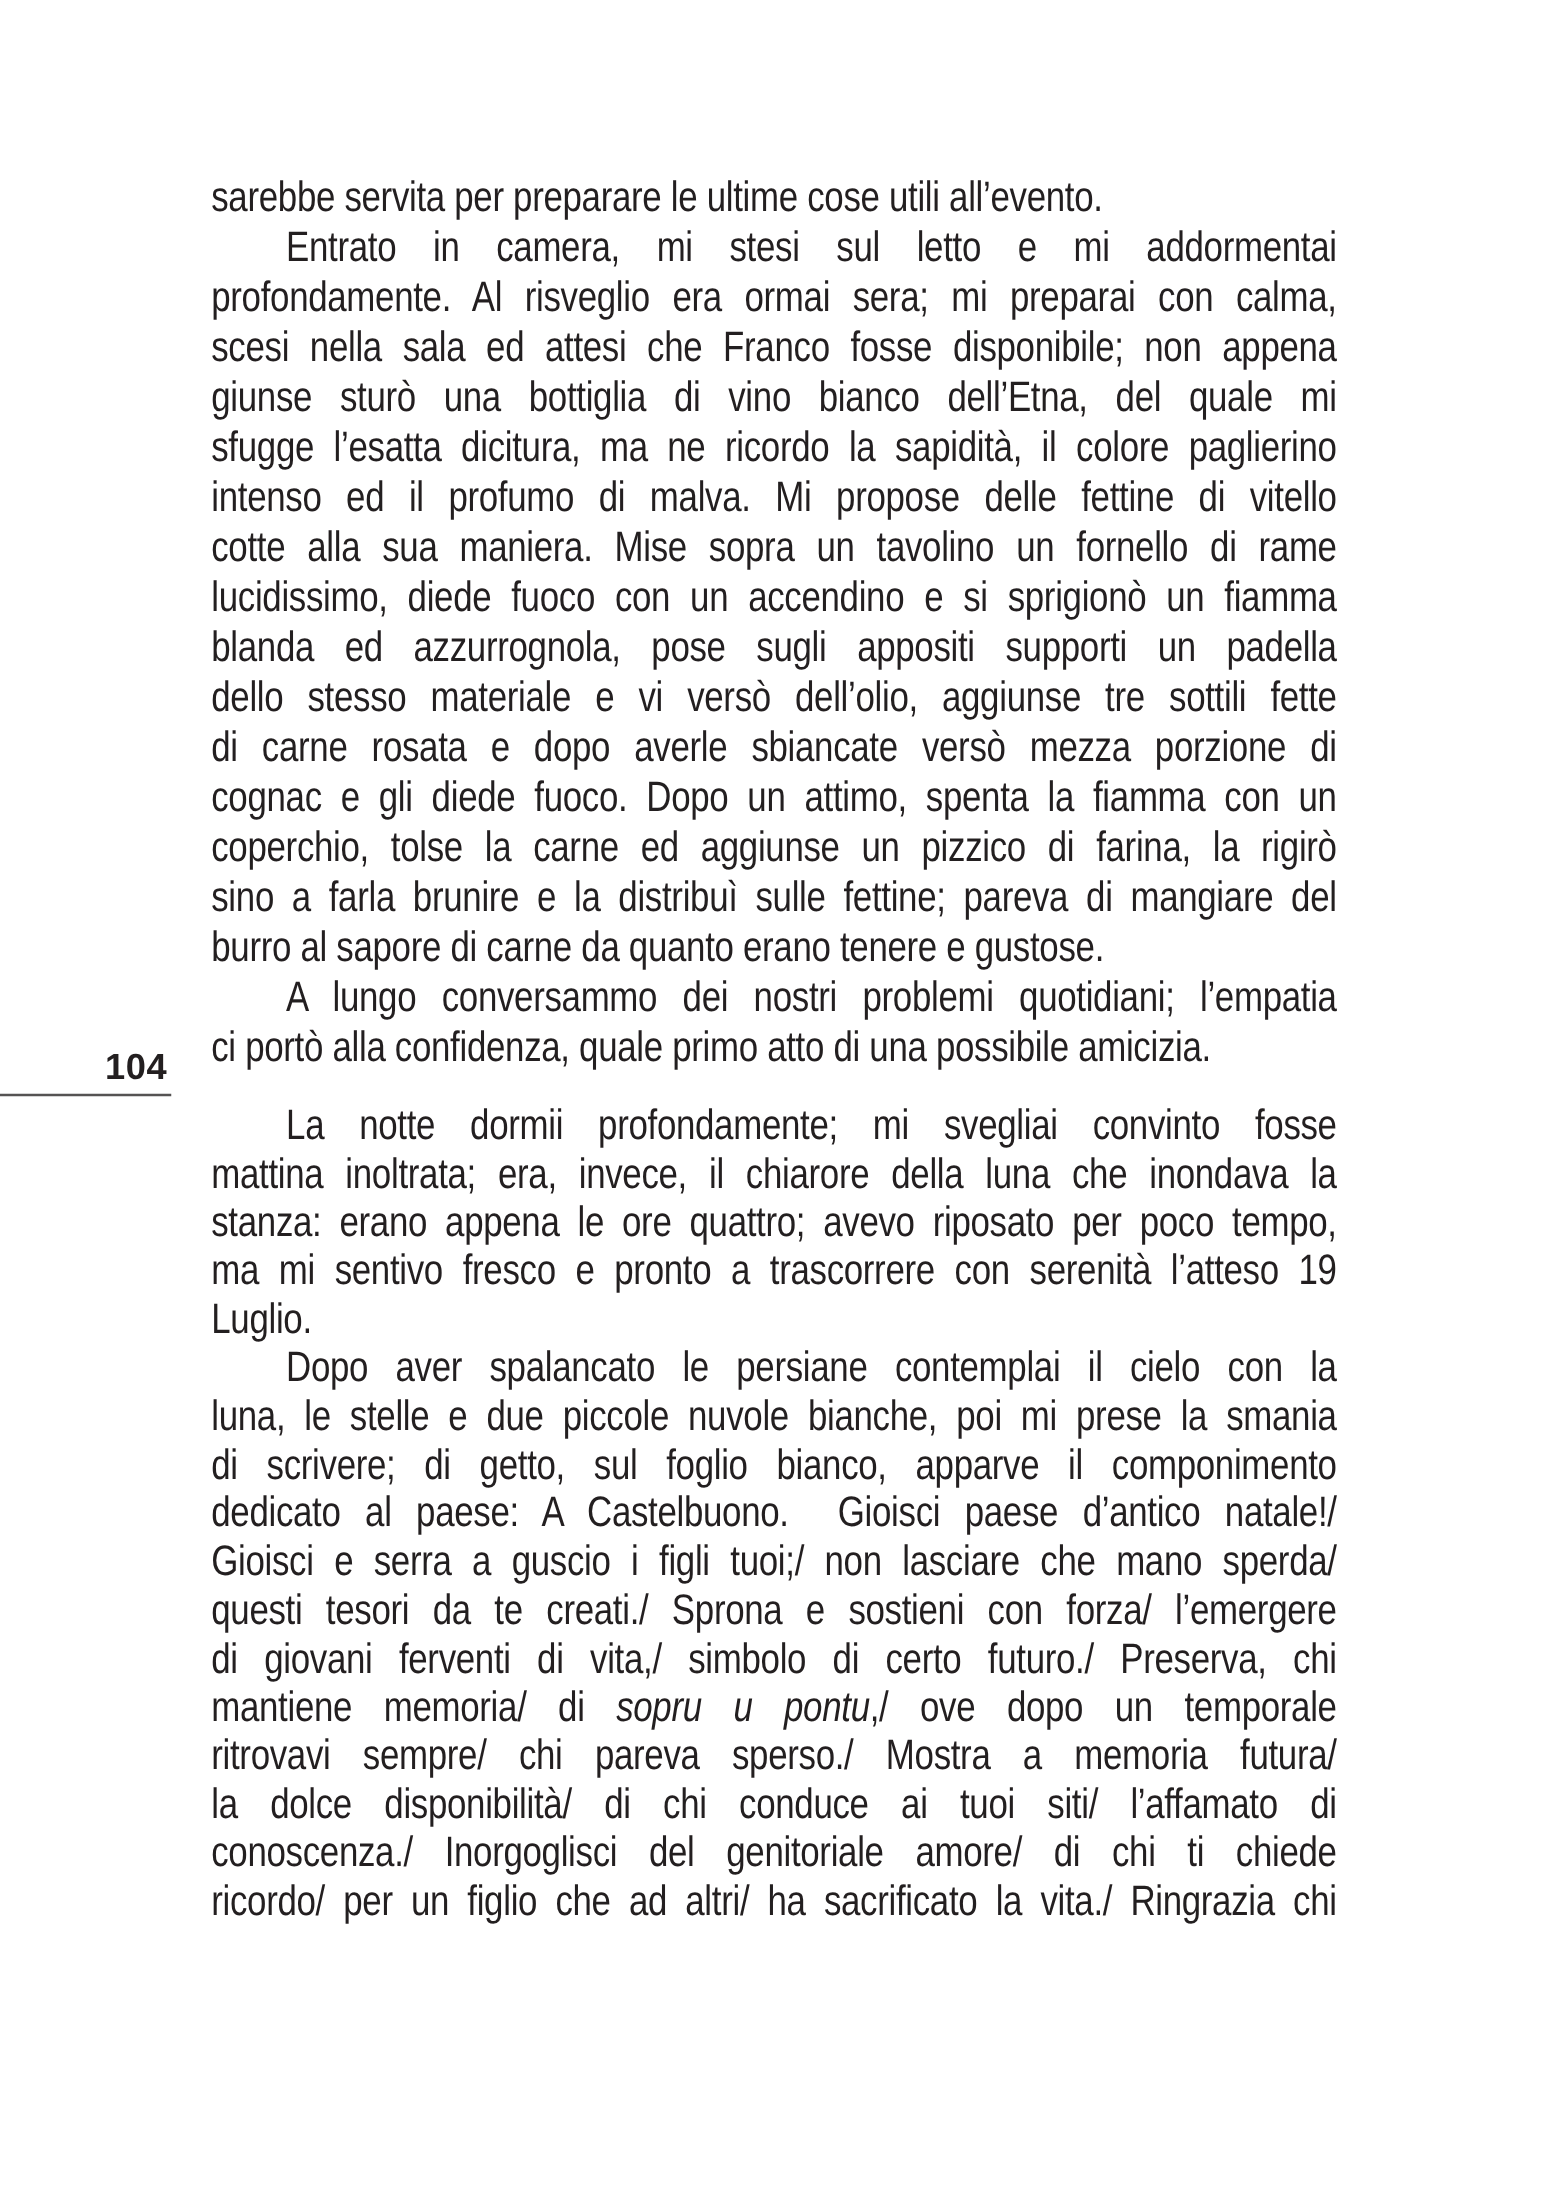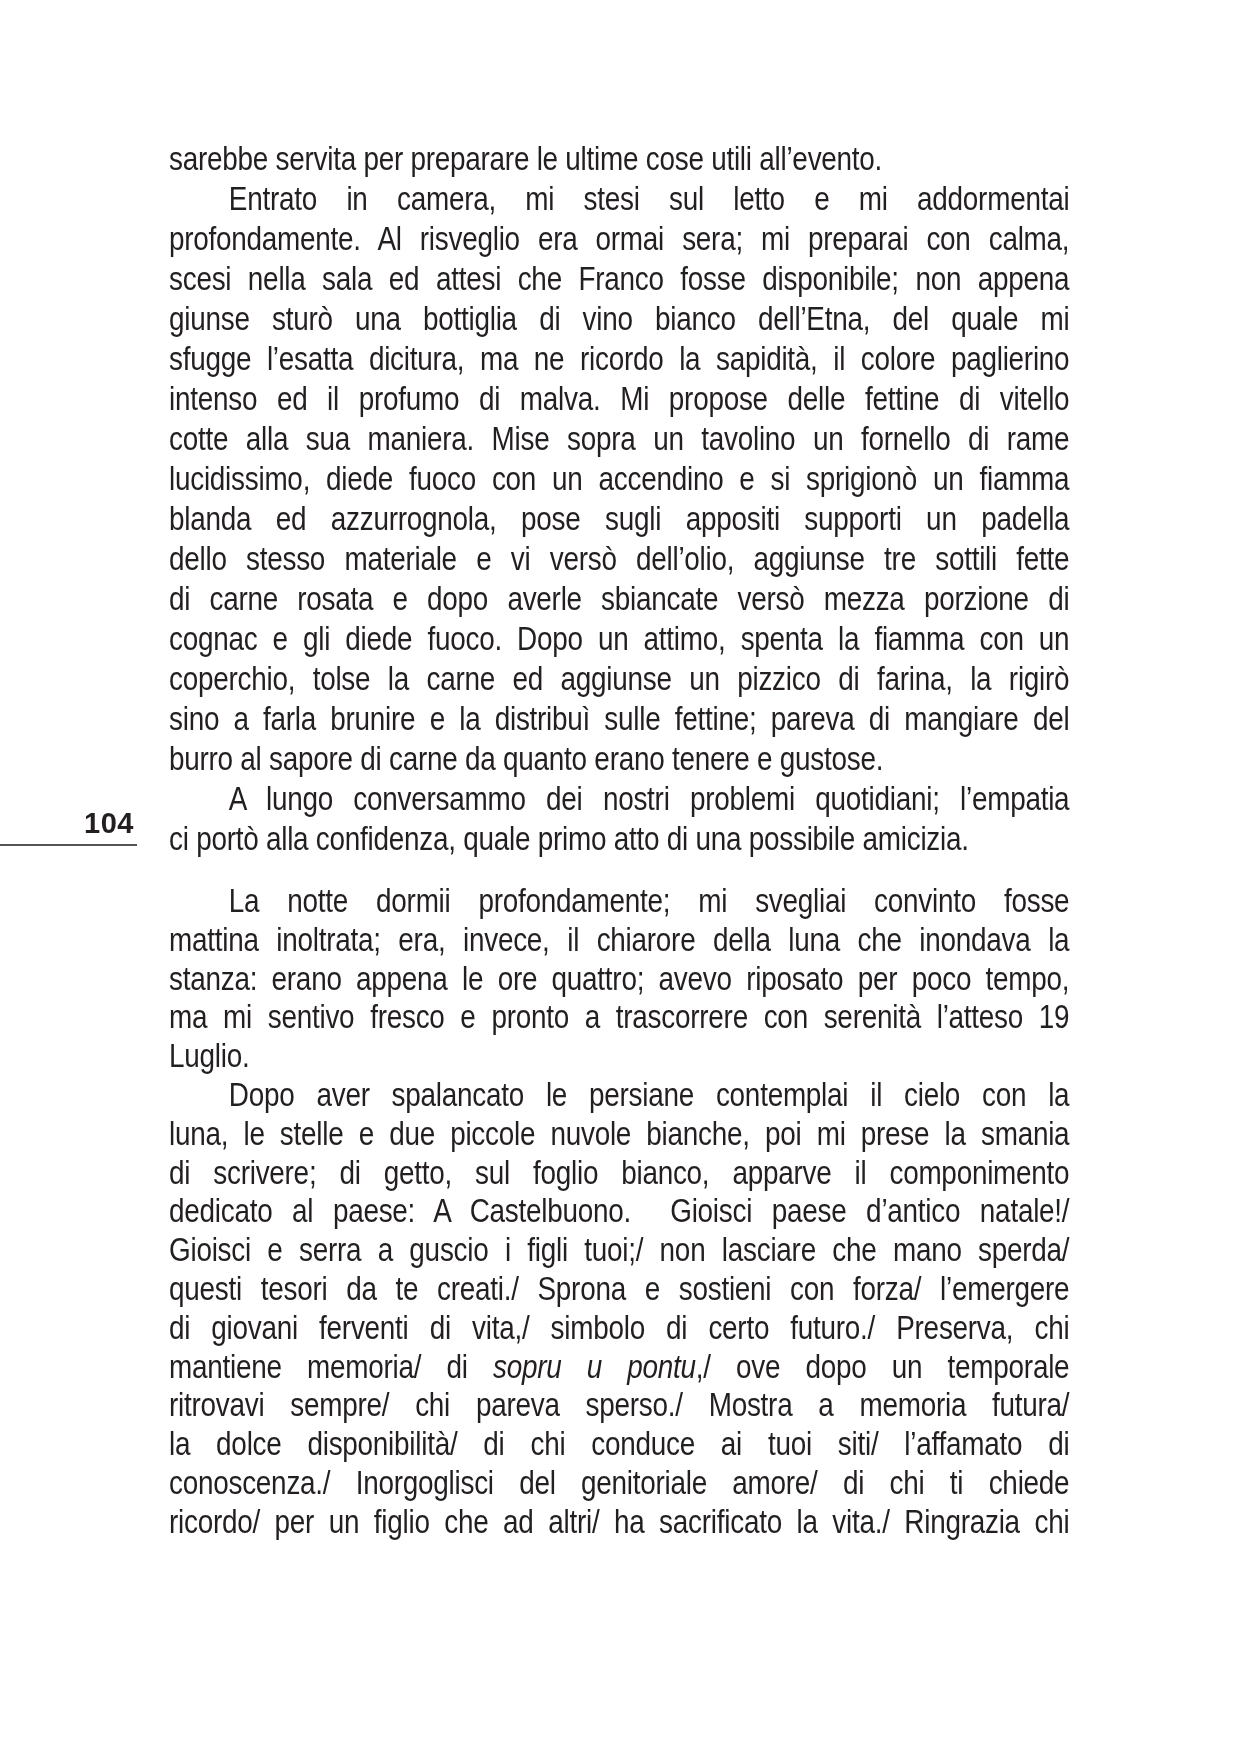--- a/index.html
+++ b/index.html
@@ -38,7 +38,7 @@
   #folio {
     position: absolute;
     left: 0;
-    top: 809px;
+    top: 840px;
     width: 137px;
     height: 40px;
   }

